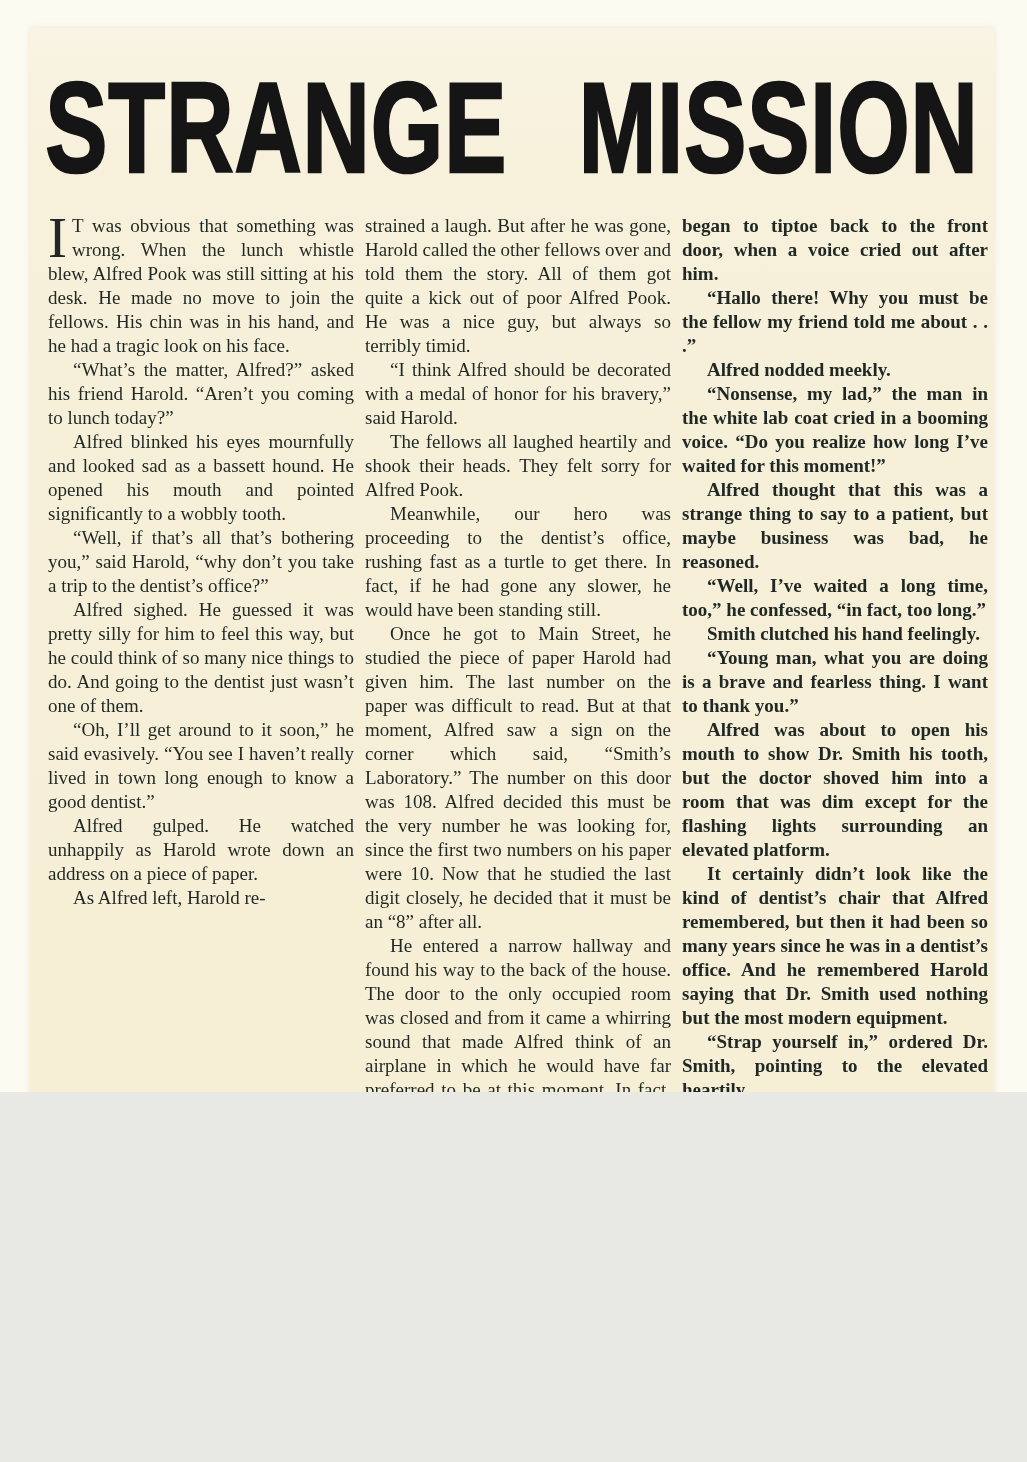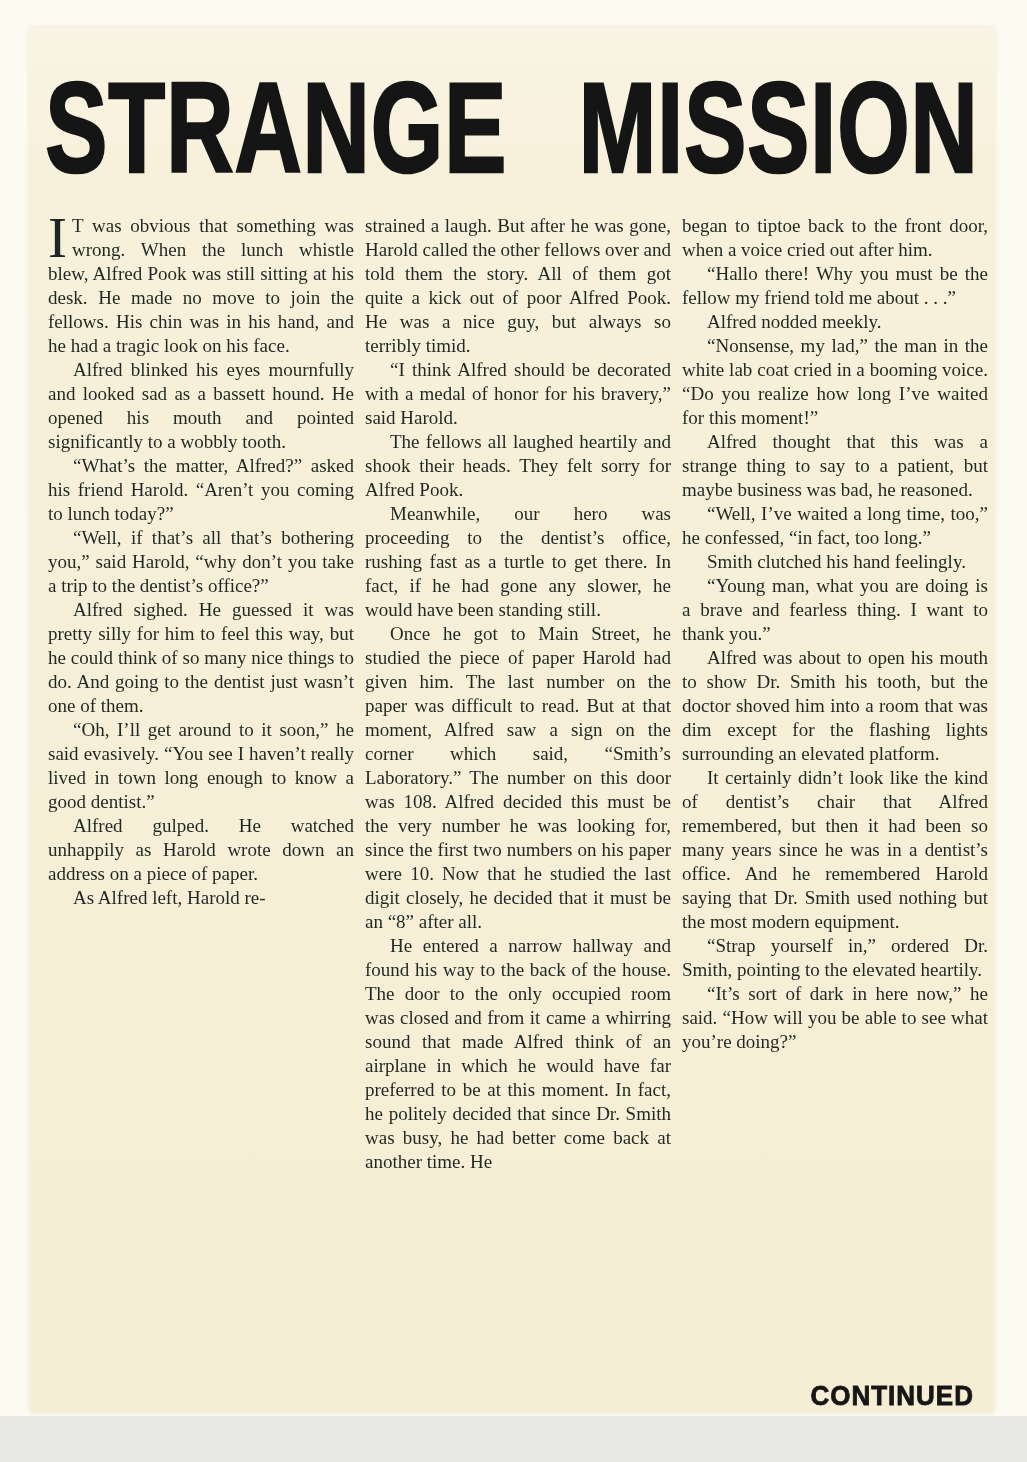--- a/index.html
+++ b/index.html
@@ -15,7 +15,7 @@
     font-family:"Liberation Serif", serif;
   }
   .scan{
-    position:relative;width:1027px;height:1416px;overflow:hidden;
+    position:relative;width:1027px;height:1092px;overflow:hidden;
     background:var(--scan-bg);
   }
   .paper{

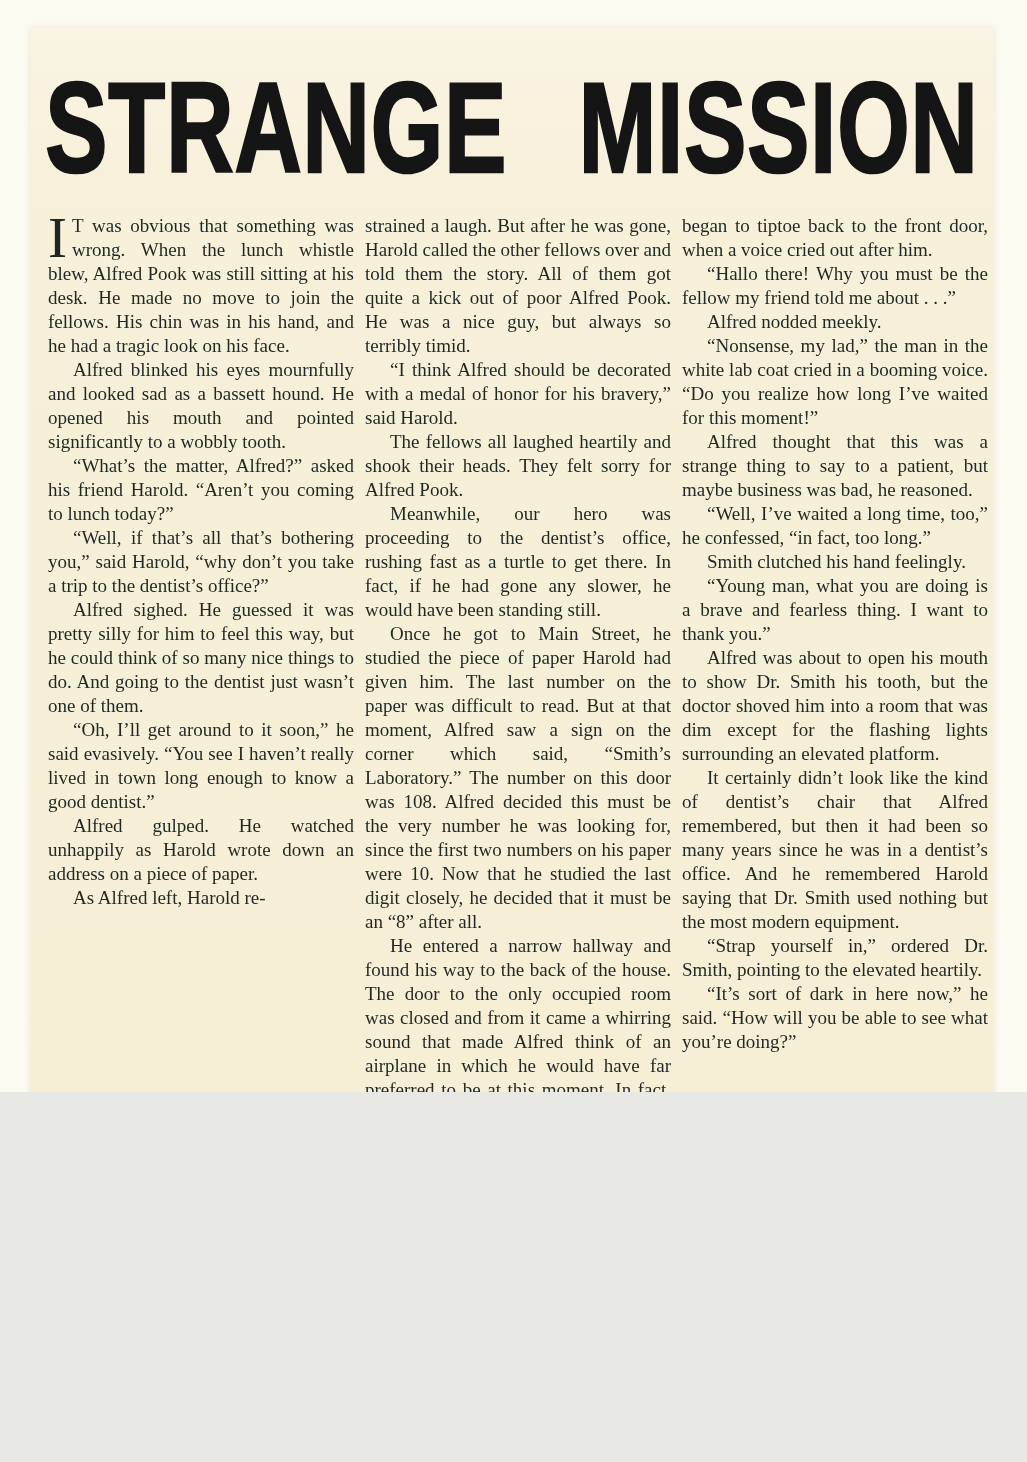--- a/index.html
+++ b/index.html
@@ -45,7 +45,7 @@
   }
   .col-0{left:18px;}
   .col-1{left:335px;}
-  .col-2{left:652px;}
+  .col-2{left:652px;font-weight:bold;}
   .col p{
     margin:0;
     font-size:19px;

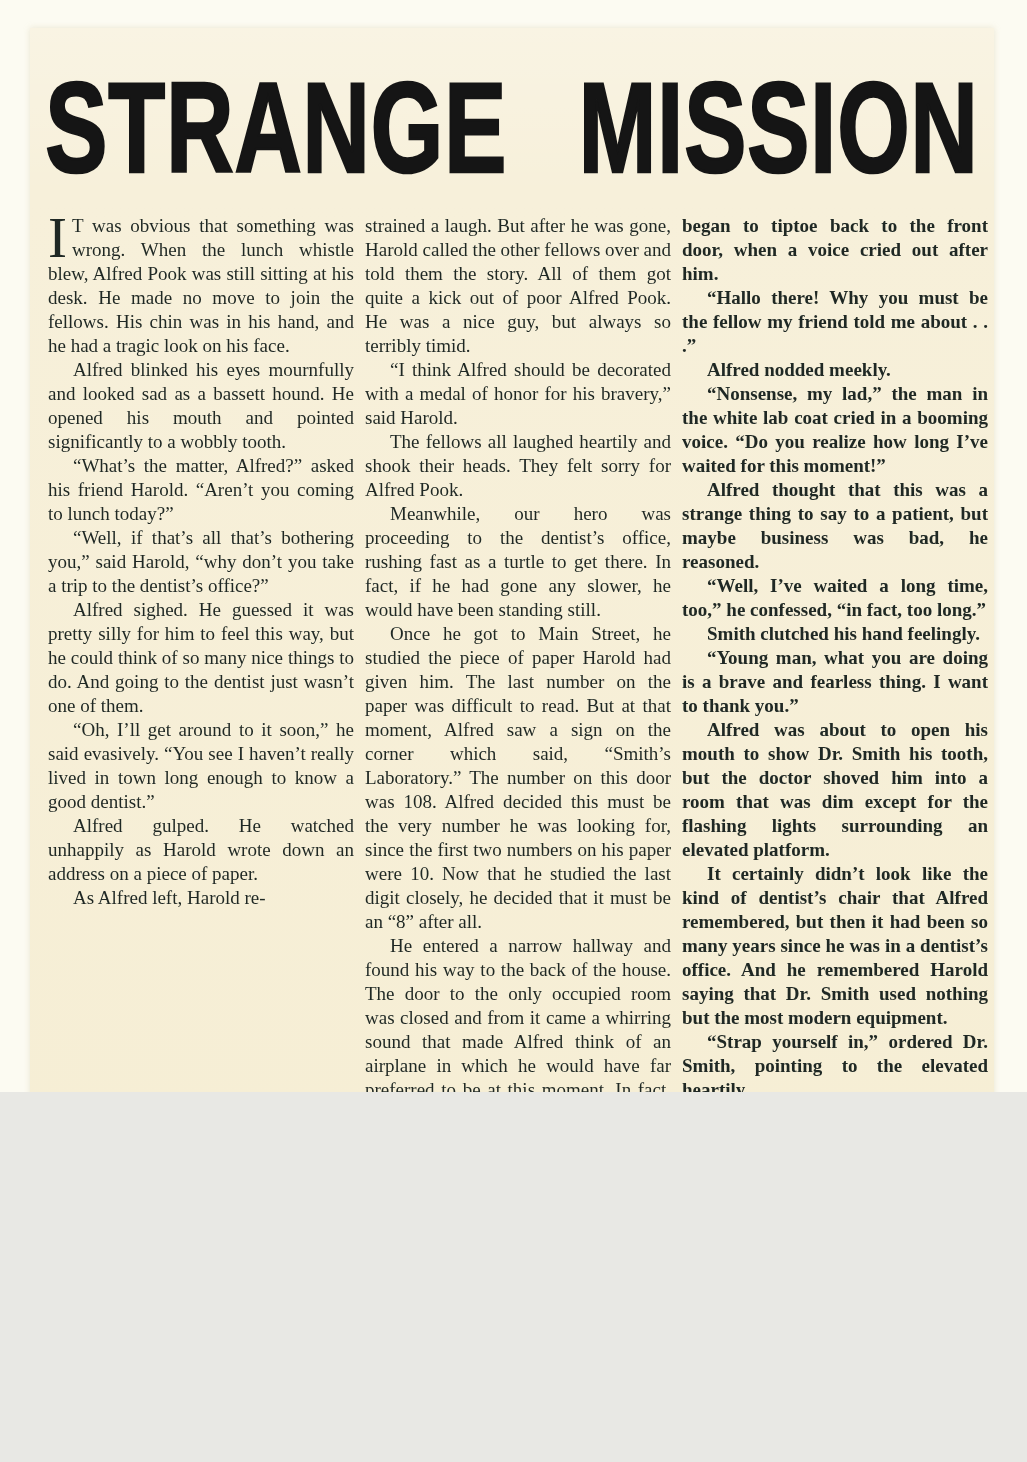--- a/index.html
+++ b/index.html
@@ -86,8 +86,8 @@
     <div class="cols">
       <div class="col col-0">
           <p class="has-drop"><span class="dropcap">I</span>T was obvious that something was wrong. When the lunch whistle blew, Alfred Pook was still sitting at his desk. He made no move to join the fellows. His chin was in his hand, and he had a tragic look on his face.</p>
+          <p>“What’s the matter, Alfred?” asked his friend Harold. “Aren’t you coming to lunch today?”</p>
           <p>Alfred blinked his eyes mournfully and looked sad as a bassett hound. He opened his mouth and pointed significantly to a wobbly tooth.</p>
-          <p>“What’s the matter, Alfred?” asked his friend Harold. “Aren’t you coming to lunch today?”</p>
           <p>“Well, if that’s all that’s bothering you,” said Harold, “why don’t you take a trip to the dentist’s office?”</p>
           <p>Alfred sighed. He guessed it was pretty silly for him to feel this way, but he could think of so many nice things to do. And going to the dentist just wasn’t one of them.</p>
           <p>“Oh, I’ll get around to it soon,” he said evasively. “You see I haven’t really lived in town long enough to know a good dentist.”</p>

